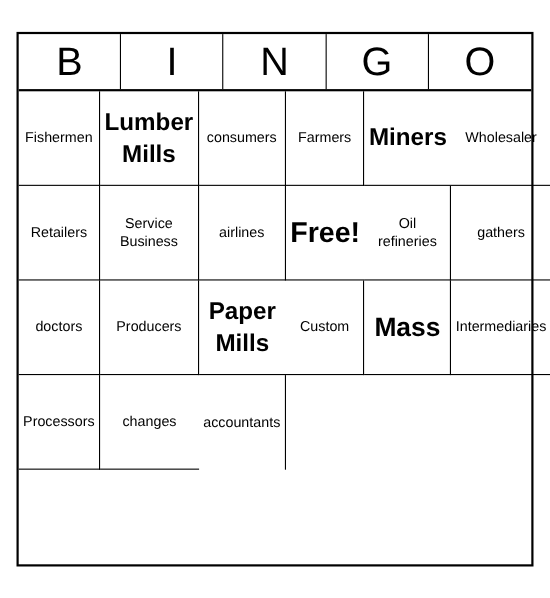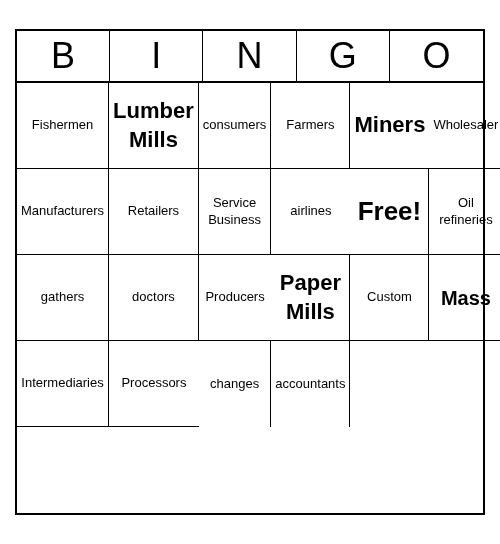--- a/index.html
+++ b/index.html
@@ -103,9 +103,6 @@
         <span class="cell-text">Wholesaler</span>
       </div>
       <div class="bingo-cell">
-        <span class="cell-text">Manufacturers</span>
-      </div>
-      <div class="bingo-cell">
         <span class="cell-text">Retailers</span>
       </div>
       <div class="bingo-cell">

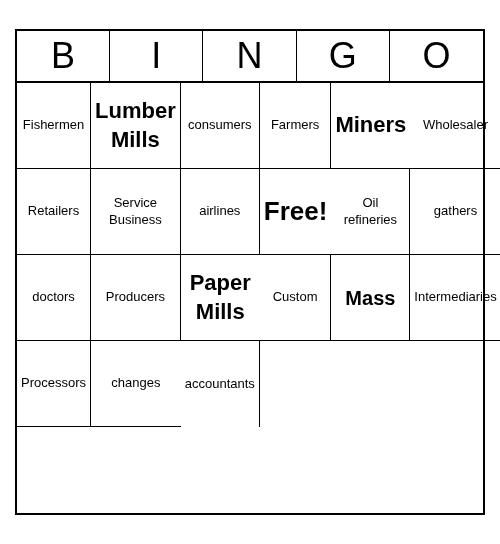--- a/index.html
+++ b/index.html
@@ -60,7 +60,7 @@
       font-weight: bold;
     }
     .cell-text.xlarge {
-      font-size: 20px;
+      font-size: 24px;
       font-weight: bold;
     }
     .cell-text.free {

